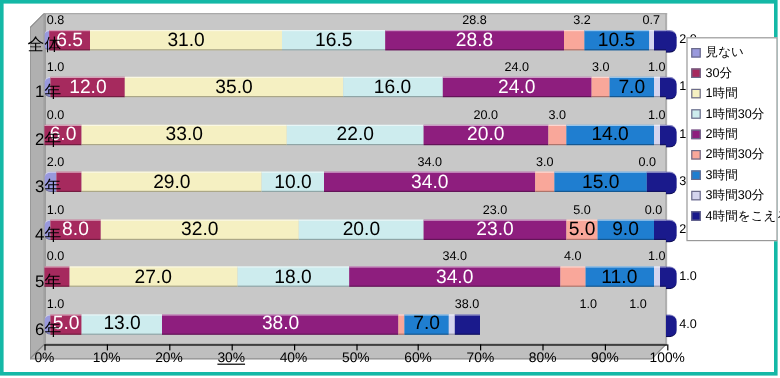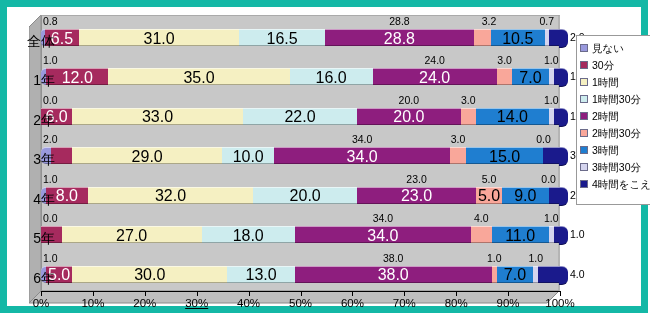--- a/index.html
+++ b/index.html
@@ -10,7 +10,7 @@
   }
   #frame{
     position:relative;width:648px;height:313px;
-    border:7px solid #14b8a6;box-sizing:border-box;background:#ffffff;
+    border:3px solid #14b8a6;box-sizing:border-box;background:#ffffff;
   }
   
   #plot-wrap{position:absolute;left:22px;top:8px;width:533px;height:292px;}

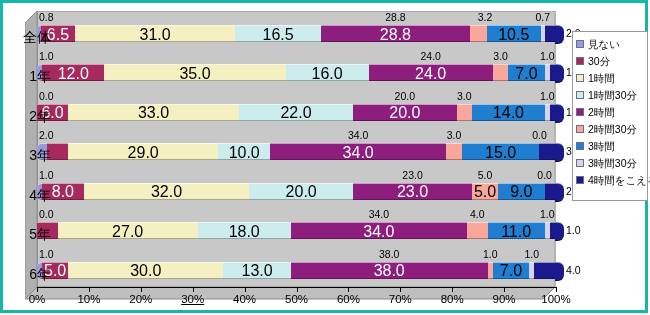--- a/index.html
+++ b/index.html
@@ -275,9 +275,6 @@
             <div class="seg" title="見ない 1.0" style="width: 5.18px; background: rgb(153, 153, 221); border-radius: 5px 0px 0px 5px;"></div>
             <div class="seg" title="30分 5.0" style="width: 25.9px; background: rgb(166, 42, 94);">
               <span class="v dark">5.0</span>
-            </div>
-            <div class="seg" title="1時間 30.0" style="width: 155.4px; background: rgb(245, 240, 194);">
-              <span class="v">30.0</span>
             </div>
             <div class="seg" title="1時間30分 13.0" style="width: 67.34px; background: rgb(205, 236, 238);">
               <span class="v">13.0</span>

